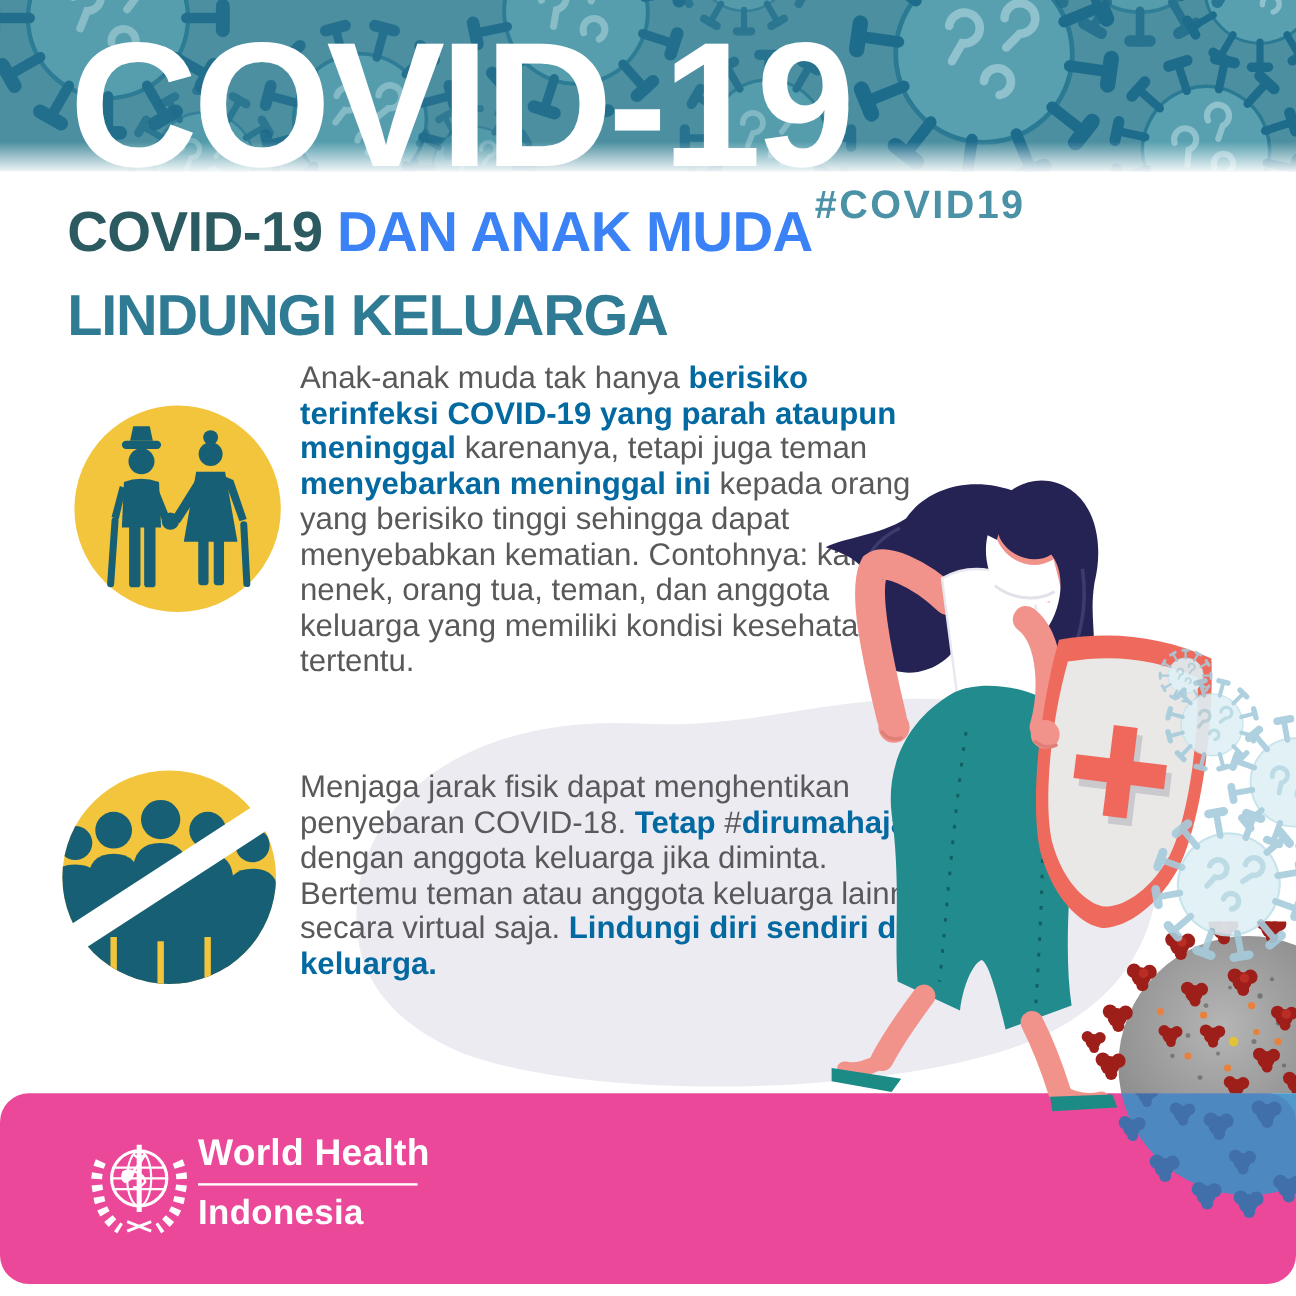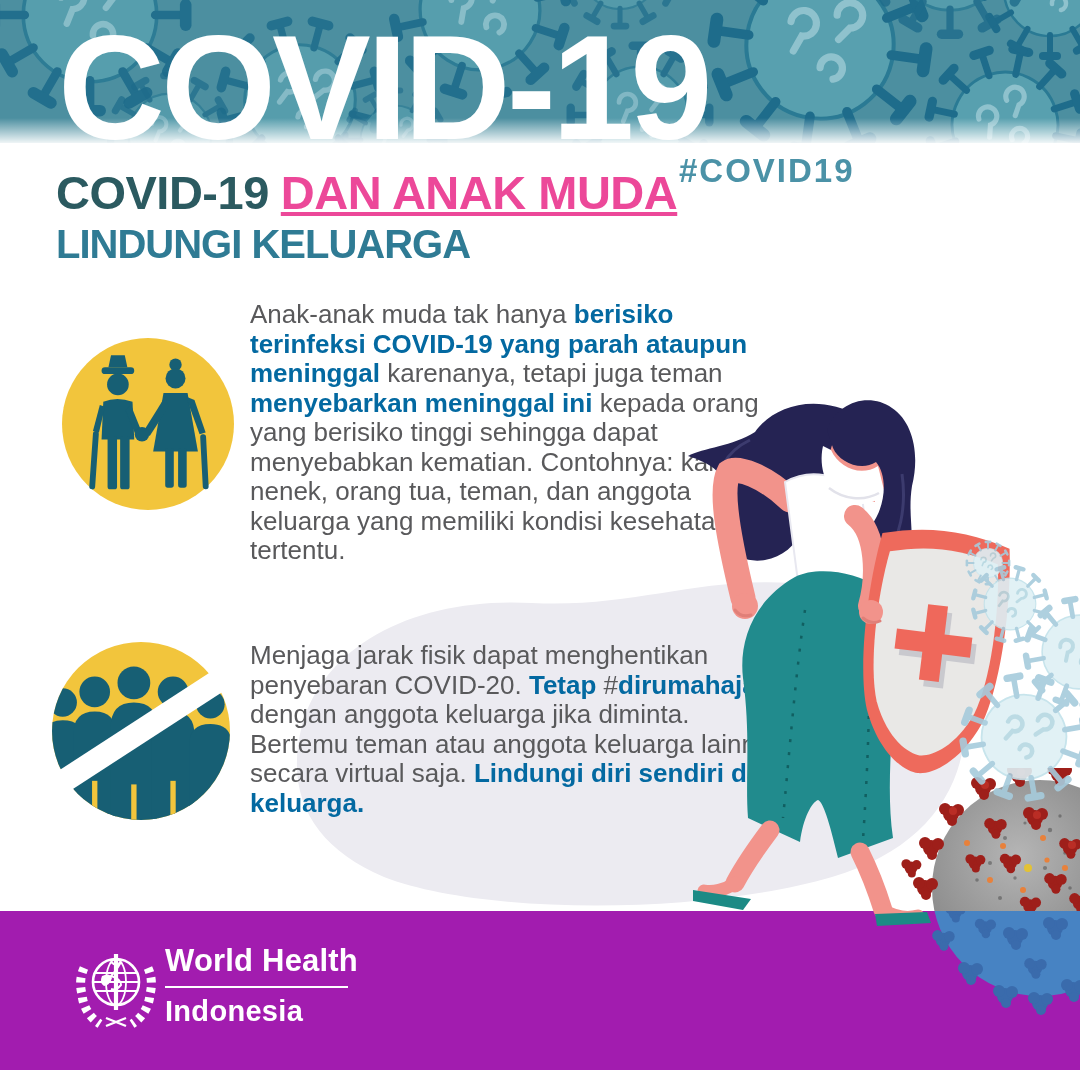--- a/index.html
+++ b/index.html
@@ -19,7 +19,7 @@
   .title{position:absolute;left:56px;top:168px;z-index:3;}
   .title-line1{font-size:47px;font-weight:bold;letter-spacing:-.5px;line-height:1.08;white-space:nowrap;}
   .title-line1 .t-teal{color:#2B5A60;margin-right:12px;}
-  .title-line1 .t-red{color:#ec4899;text-decoration:underline;}
+  .title-line1 .t-red{color:#3b82f6;}
   .title-line2{font-size:40px;font-weight:bold;letter-spacing:-1px;color:#2F7B94;line-height:1.05;margin-top:4px;white-space:nowrap;}
 
   

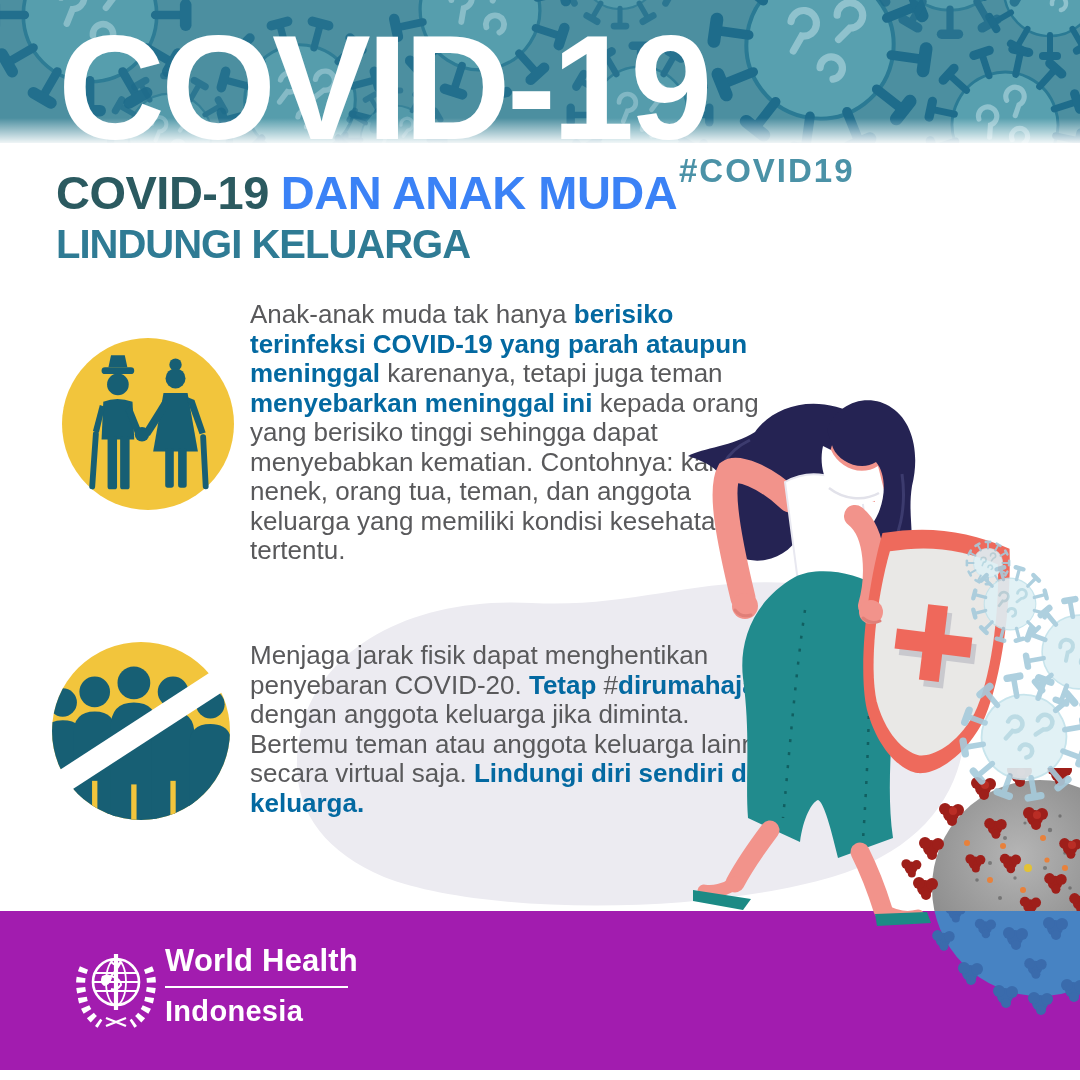--- a/index.html
+++ b/index.html
@@ -20,7 +20,7 @@
   .title-line1{font-size:47px;font-weight:bold;letter-spacing:-.5px;line-height:1.08;white-space:nowrap;}
   .title-line1 .t-teal{color:#2B5A60;margin-right:12px;}
   .title-line1 .t-red{color:#3b82f6;}
-  .title-line2{font-size:40px;font-weight:bold;letter-spacing:-1px;color:#2F7B94;line-height:1.05;margin-top:4px;white-space:nowrap;}
+  .title-line2{font-size:48px;font-weight:bold;letter-spacing:-1px;color:#2F7B94;line-height:1.05;margin-top:20px;white-space:nowrap;}
 
   
   .para{position:absolute;z-index:4;color:#59595B;font-size:26px;line-height:29.5px;}

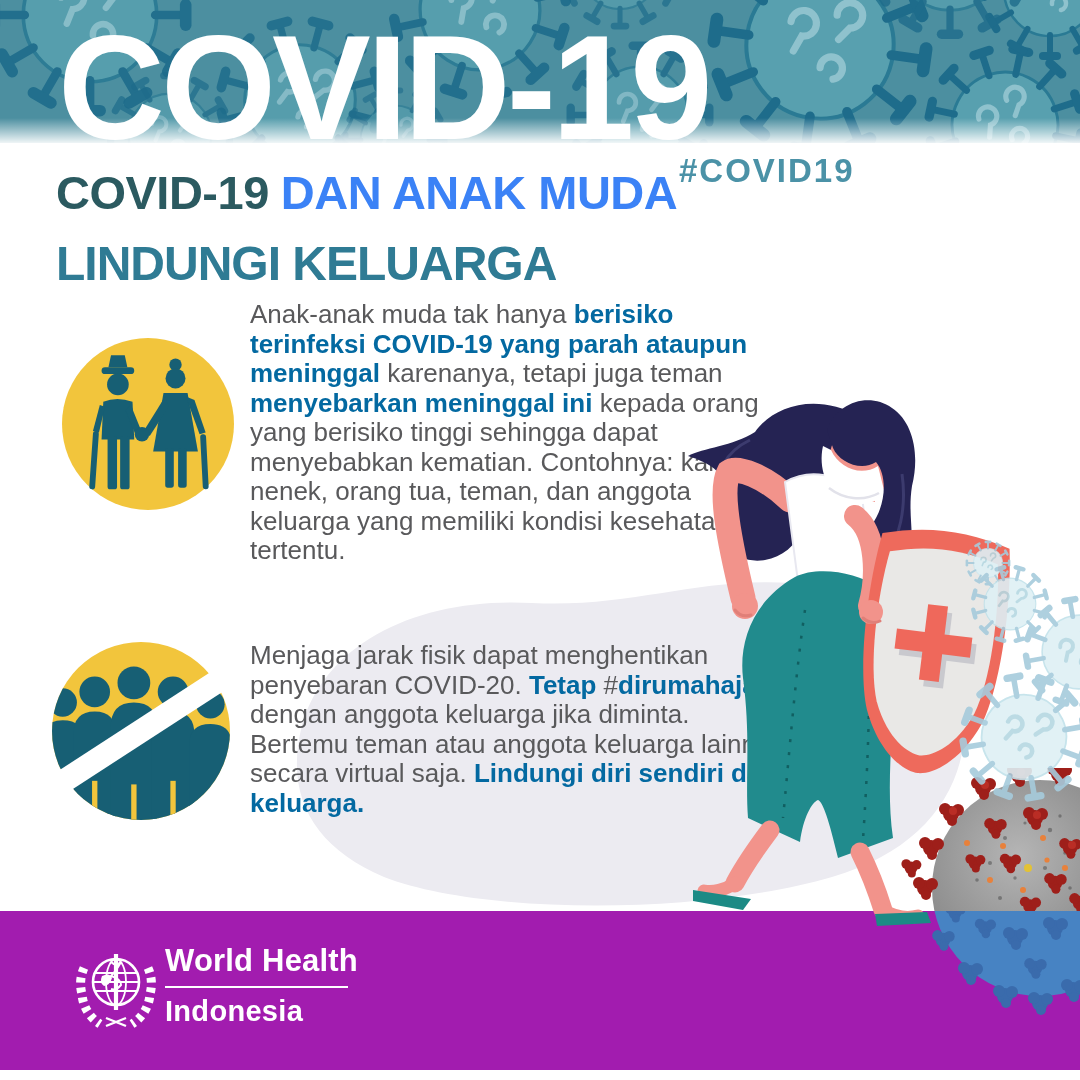--- a/index.html
+++ b/index.html
@@ -162,7 +162,7 @@
       <rect x="-14" y="43.5" width="128" height="13" fill="#ffffff" transform="rotate(-33 50 50)"></rect>
     </svg>
   </div>
-  <div class="para para-2"><span>Menjaga jarak fisik dapat menghentikan penyebaran COVID-20. </span><b>Tetap </b><span>#</span><b>dirumahaja</b><span> dengan anggota keluarga jika diminta. Bertemu teman atau anggota keluarga lainnya secara virtual saja. </span><b>Lindungi diri sendiri dan keluarga.</b></div>
+  <div class="para para-2"><span>Menjaga jarak fisik dapat menghentikan penyebaran COVID-18. </span><b>Tetap </b><span>#</span><b>dirumahaja</b><span> dengan anggota keluarga jika diminta. Bertemu teman atau anggota keluarga lainnya secara virtual saja. </span><b>Lindungi diri sendiri dan keluarga.</b></div>
 
   <svg class="illus" viewBox="0 0 425 562">
     <defs>

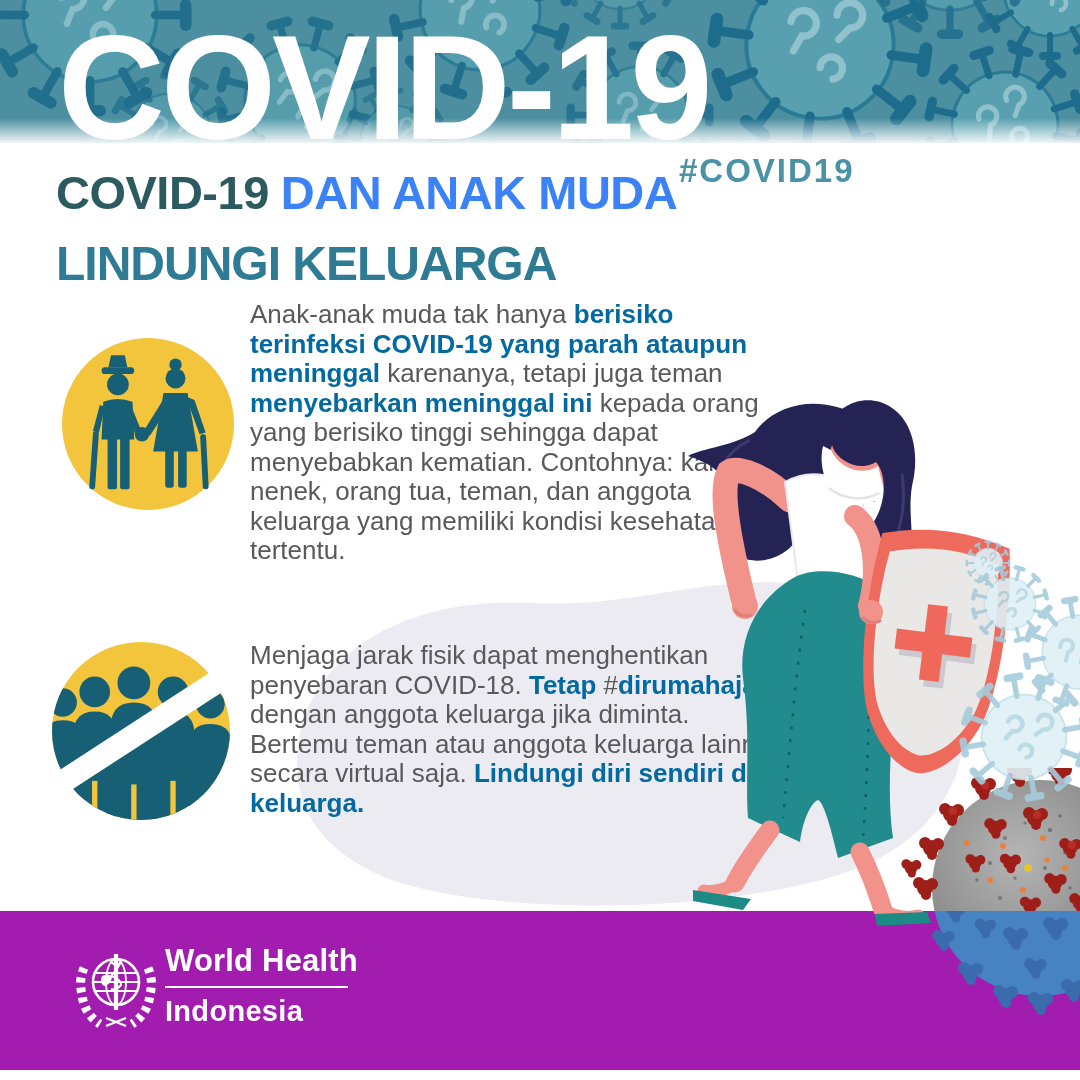--- a/index.html
+++ b/index.html
@@ -39,7 +39,7 @@
   .real-virus{position:absolute;left:895px;top:768px;width:185px;height:302px;z-index:5;}
 
   
-  .footer{position:absolute;left:0;top:911px;width:1080px;height:159px;background:#a21caf;z-index:4;}
+  .footer{position:absolute;left:0;top:911px;width:1080px;height:159px;background:#ec4899;z-index:4;border-radius:24px;}
   .who-logo{position:absolute;left:70px;top:25px;width:92px;height:102px;}
   .who-text{position:absolute;left:165px;top:33px;color:#ffffff;}
   .who-name{font-size:31px;font-weight:bold;line-height:33px;letter-spacing:.2px;}

